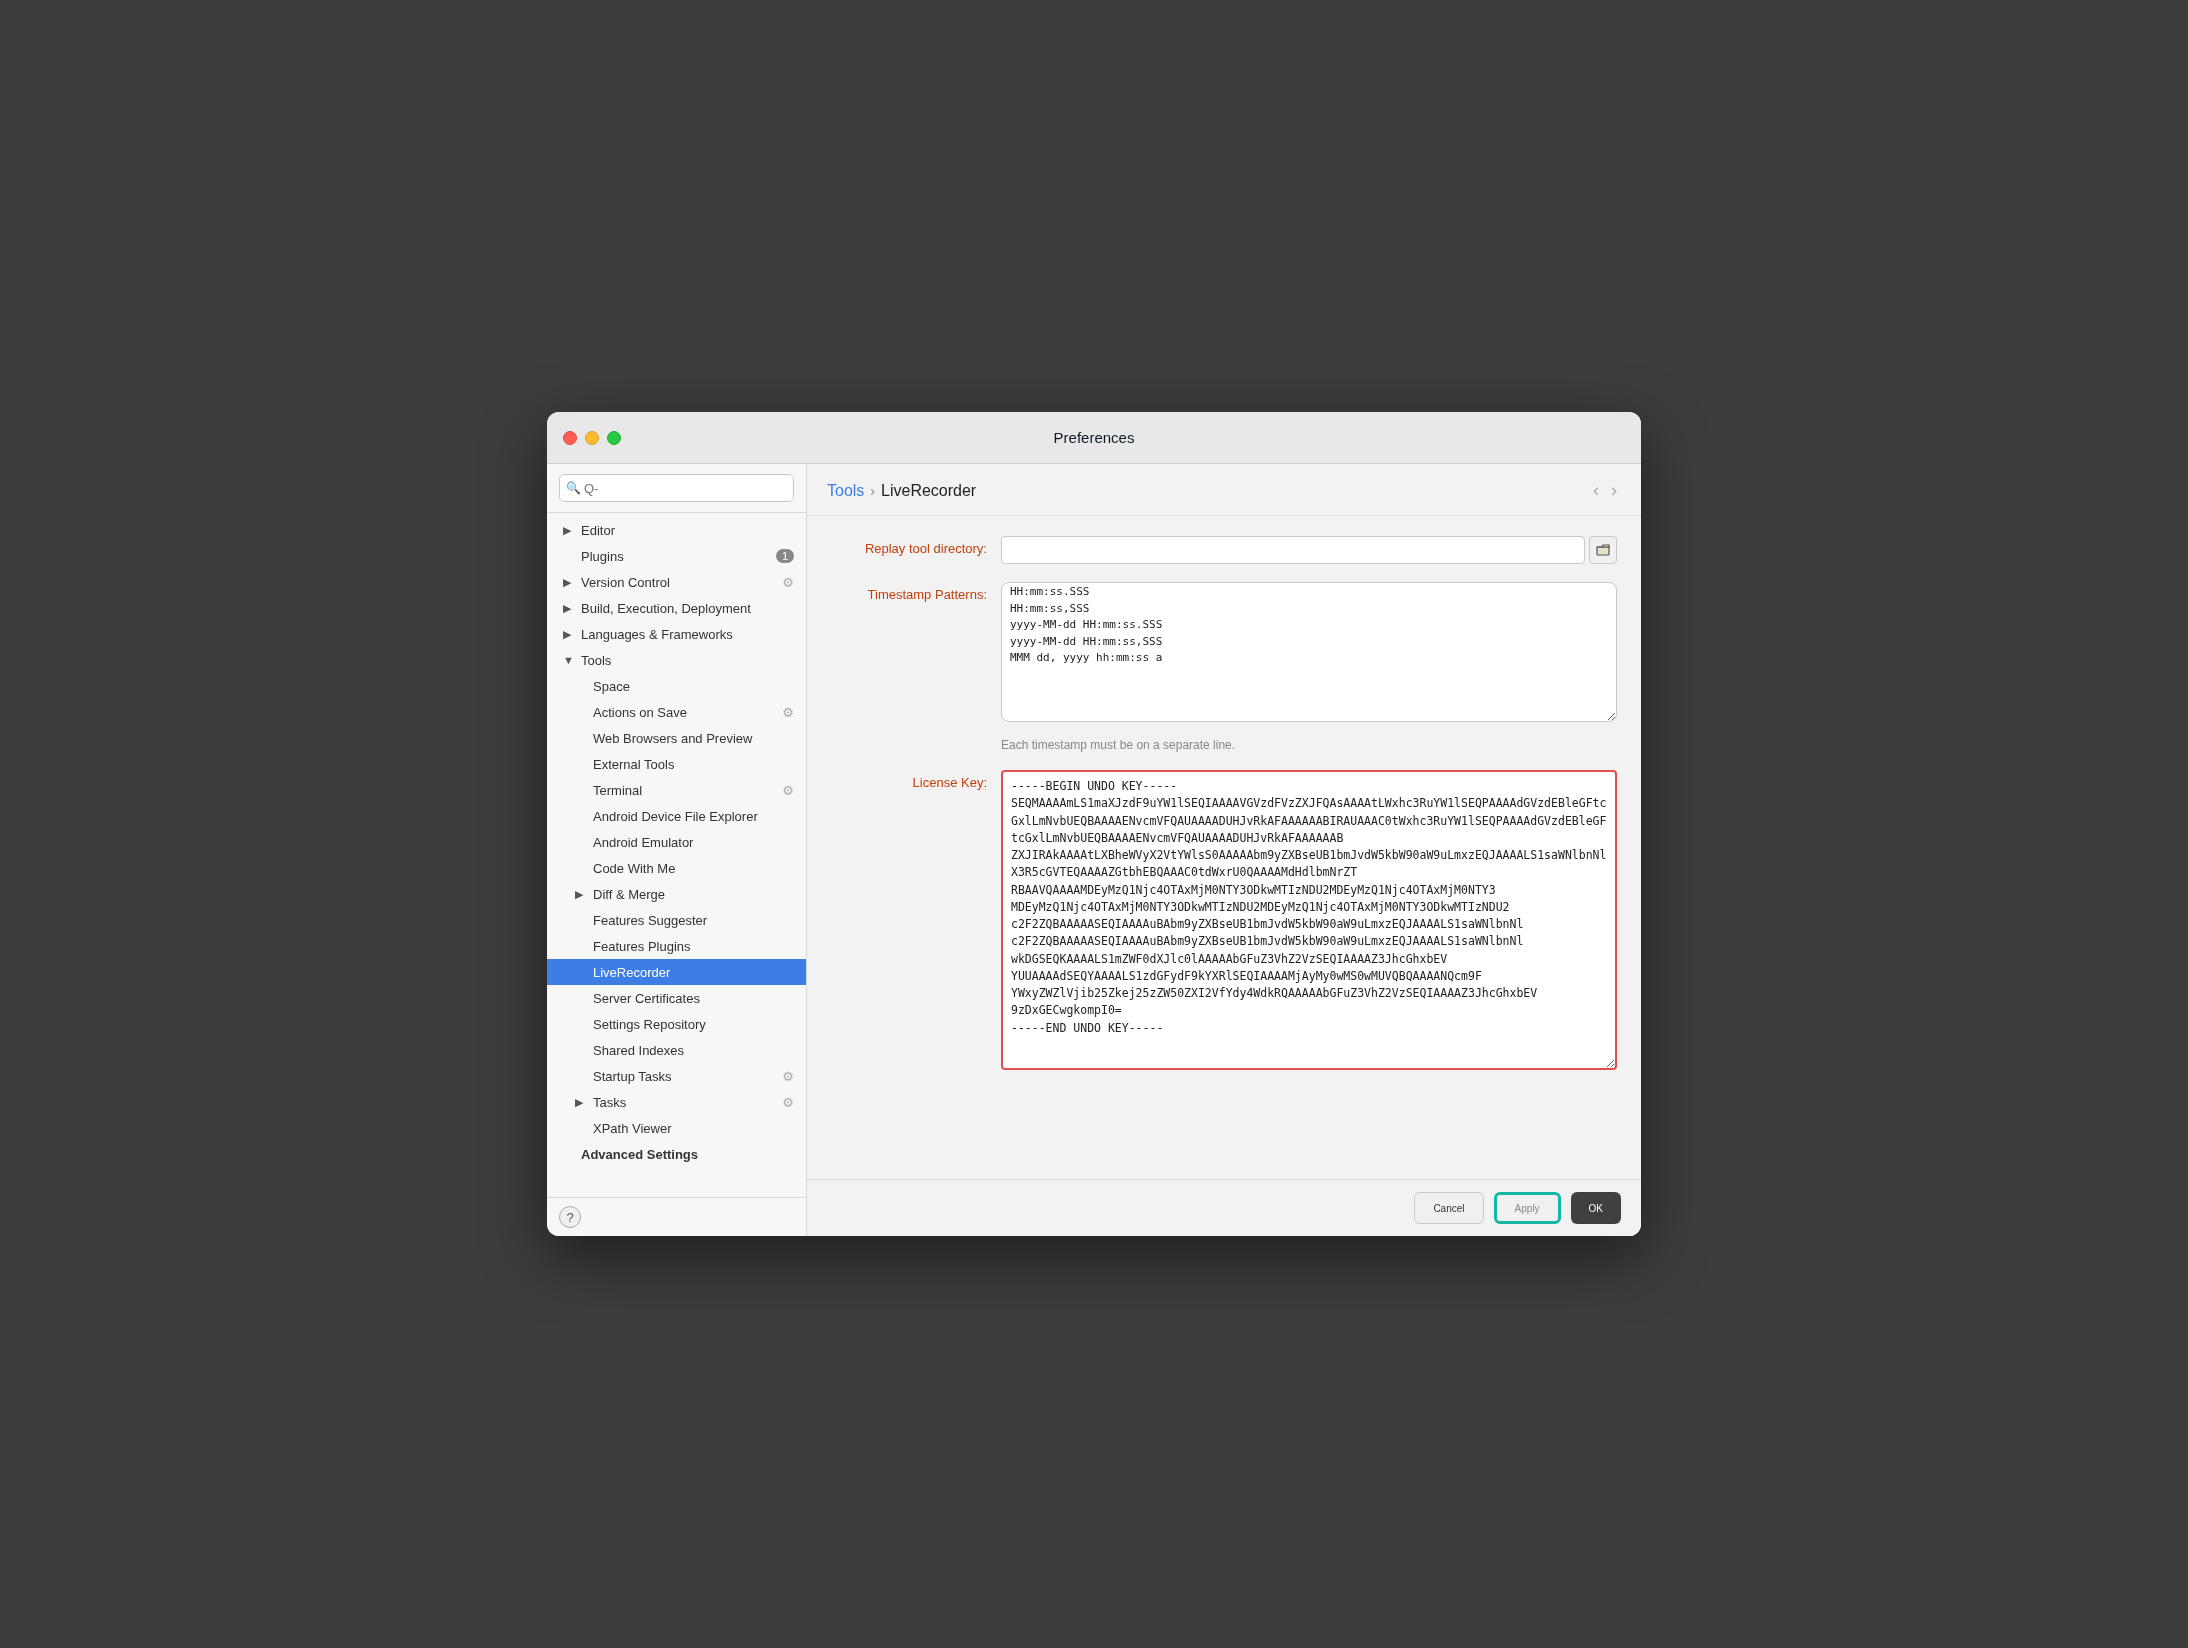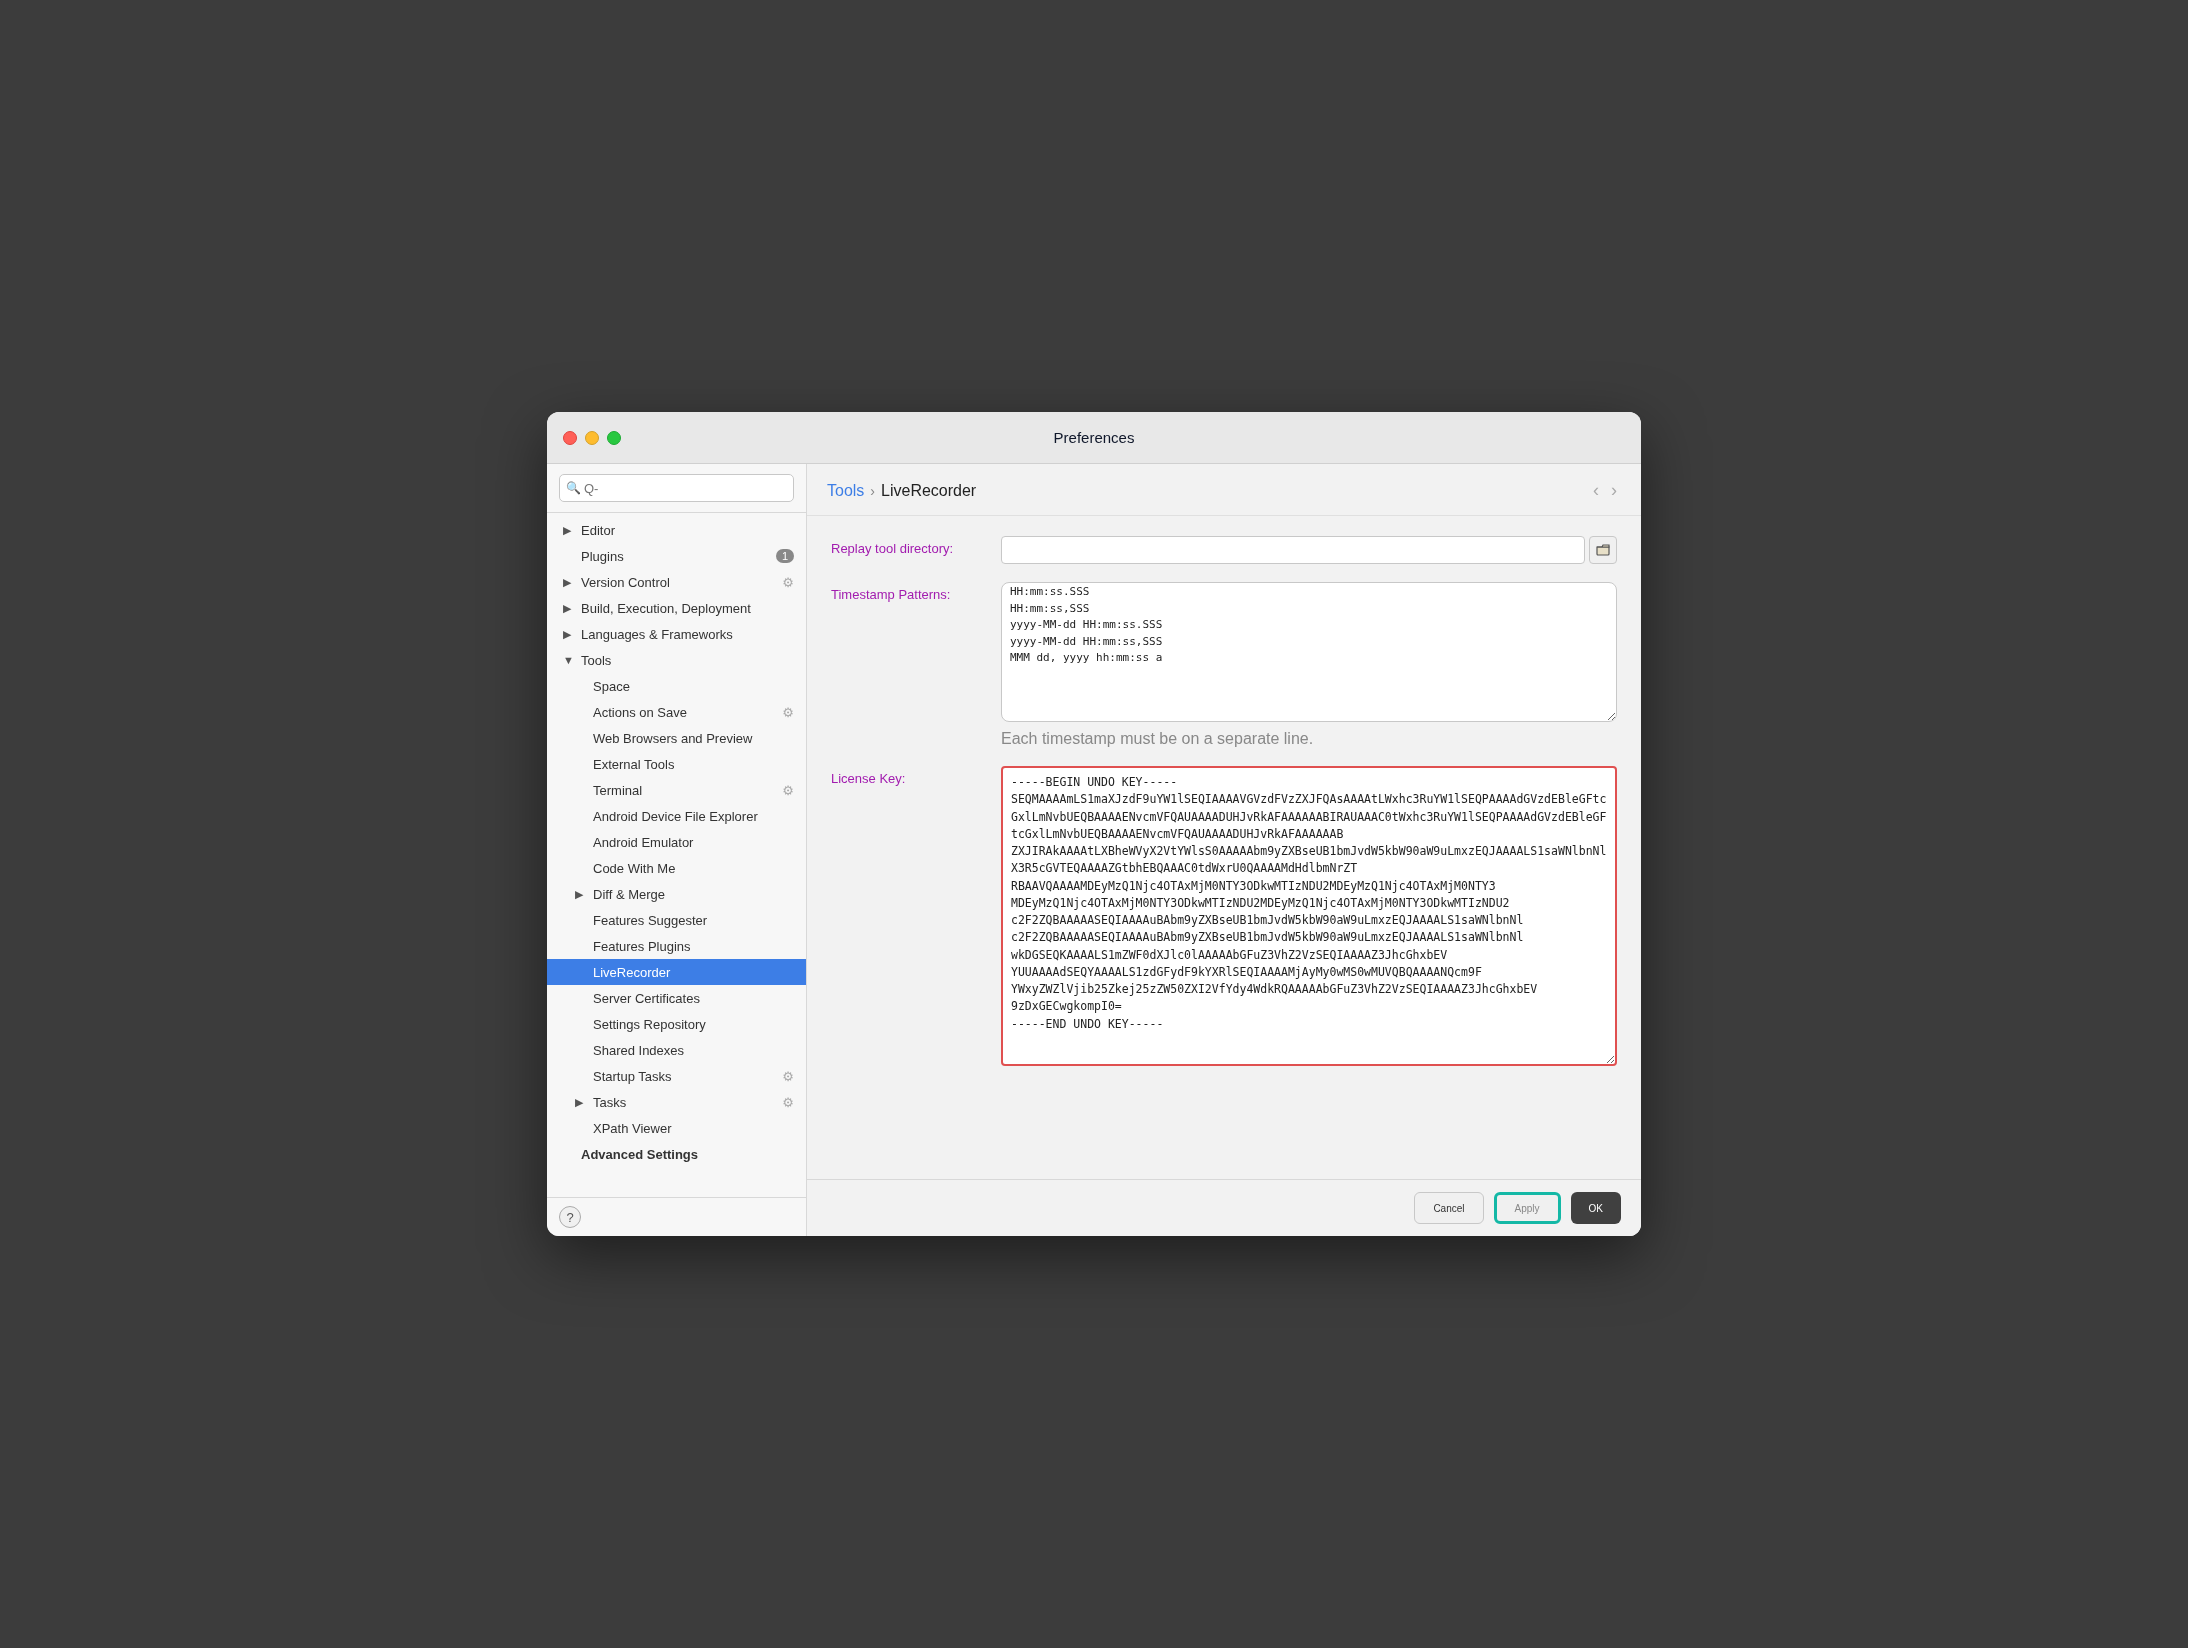--- a/index.html
+++ b/index.html
@@ -211,11 +211,11 @@
     }
     .form-label {
       font-size: 13px;
-      color: #a21caf;
+      color: #c2410c;
       width: 170px;
       flex-shrink: 0;
       padding-top: 5px;
-      text-align: left;
+      text-align: right;
       padding-right: 14px;
     }
     .form-control {

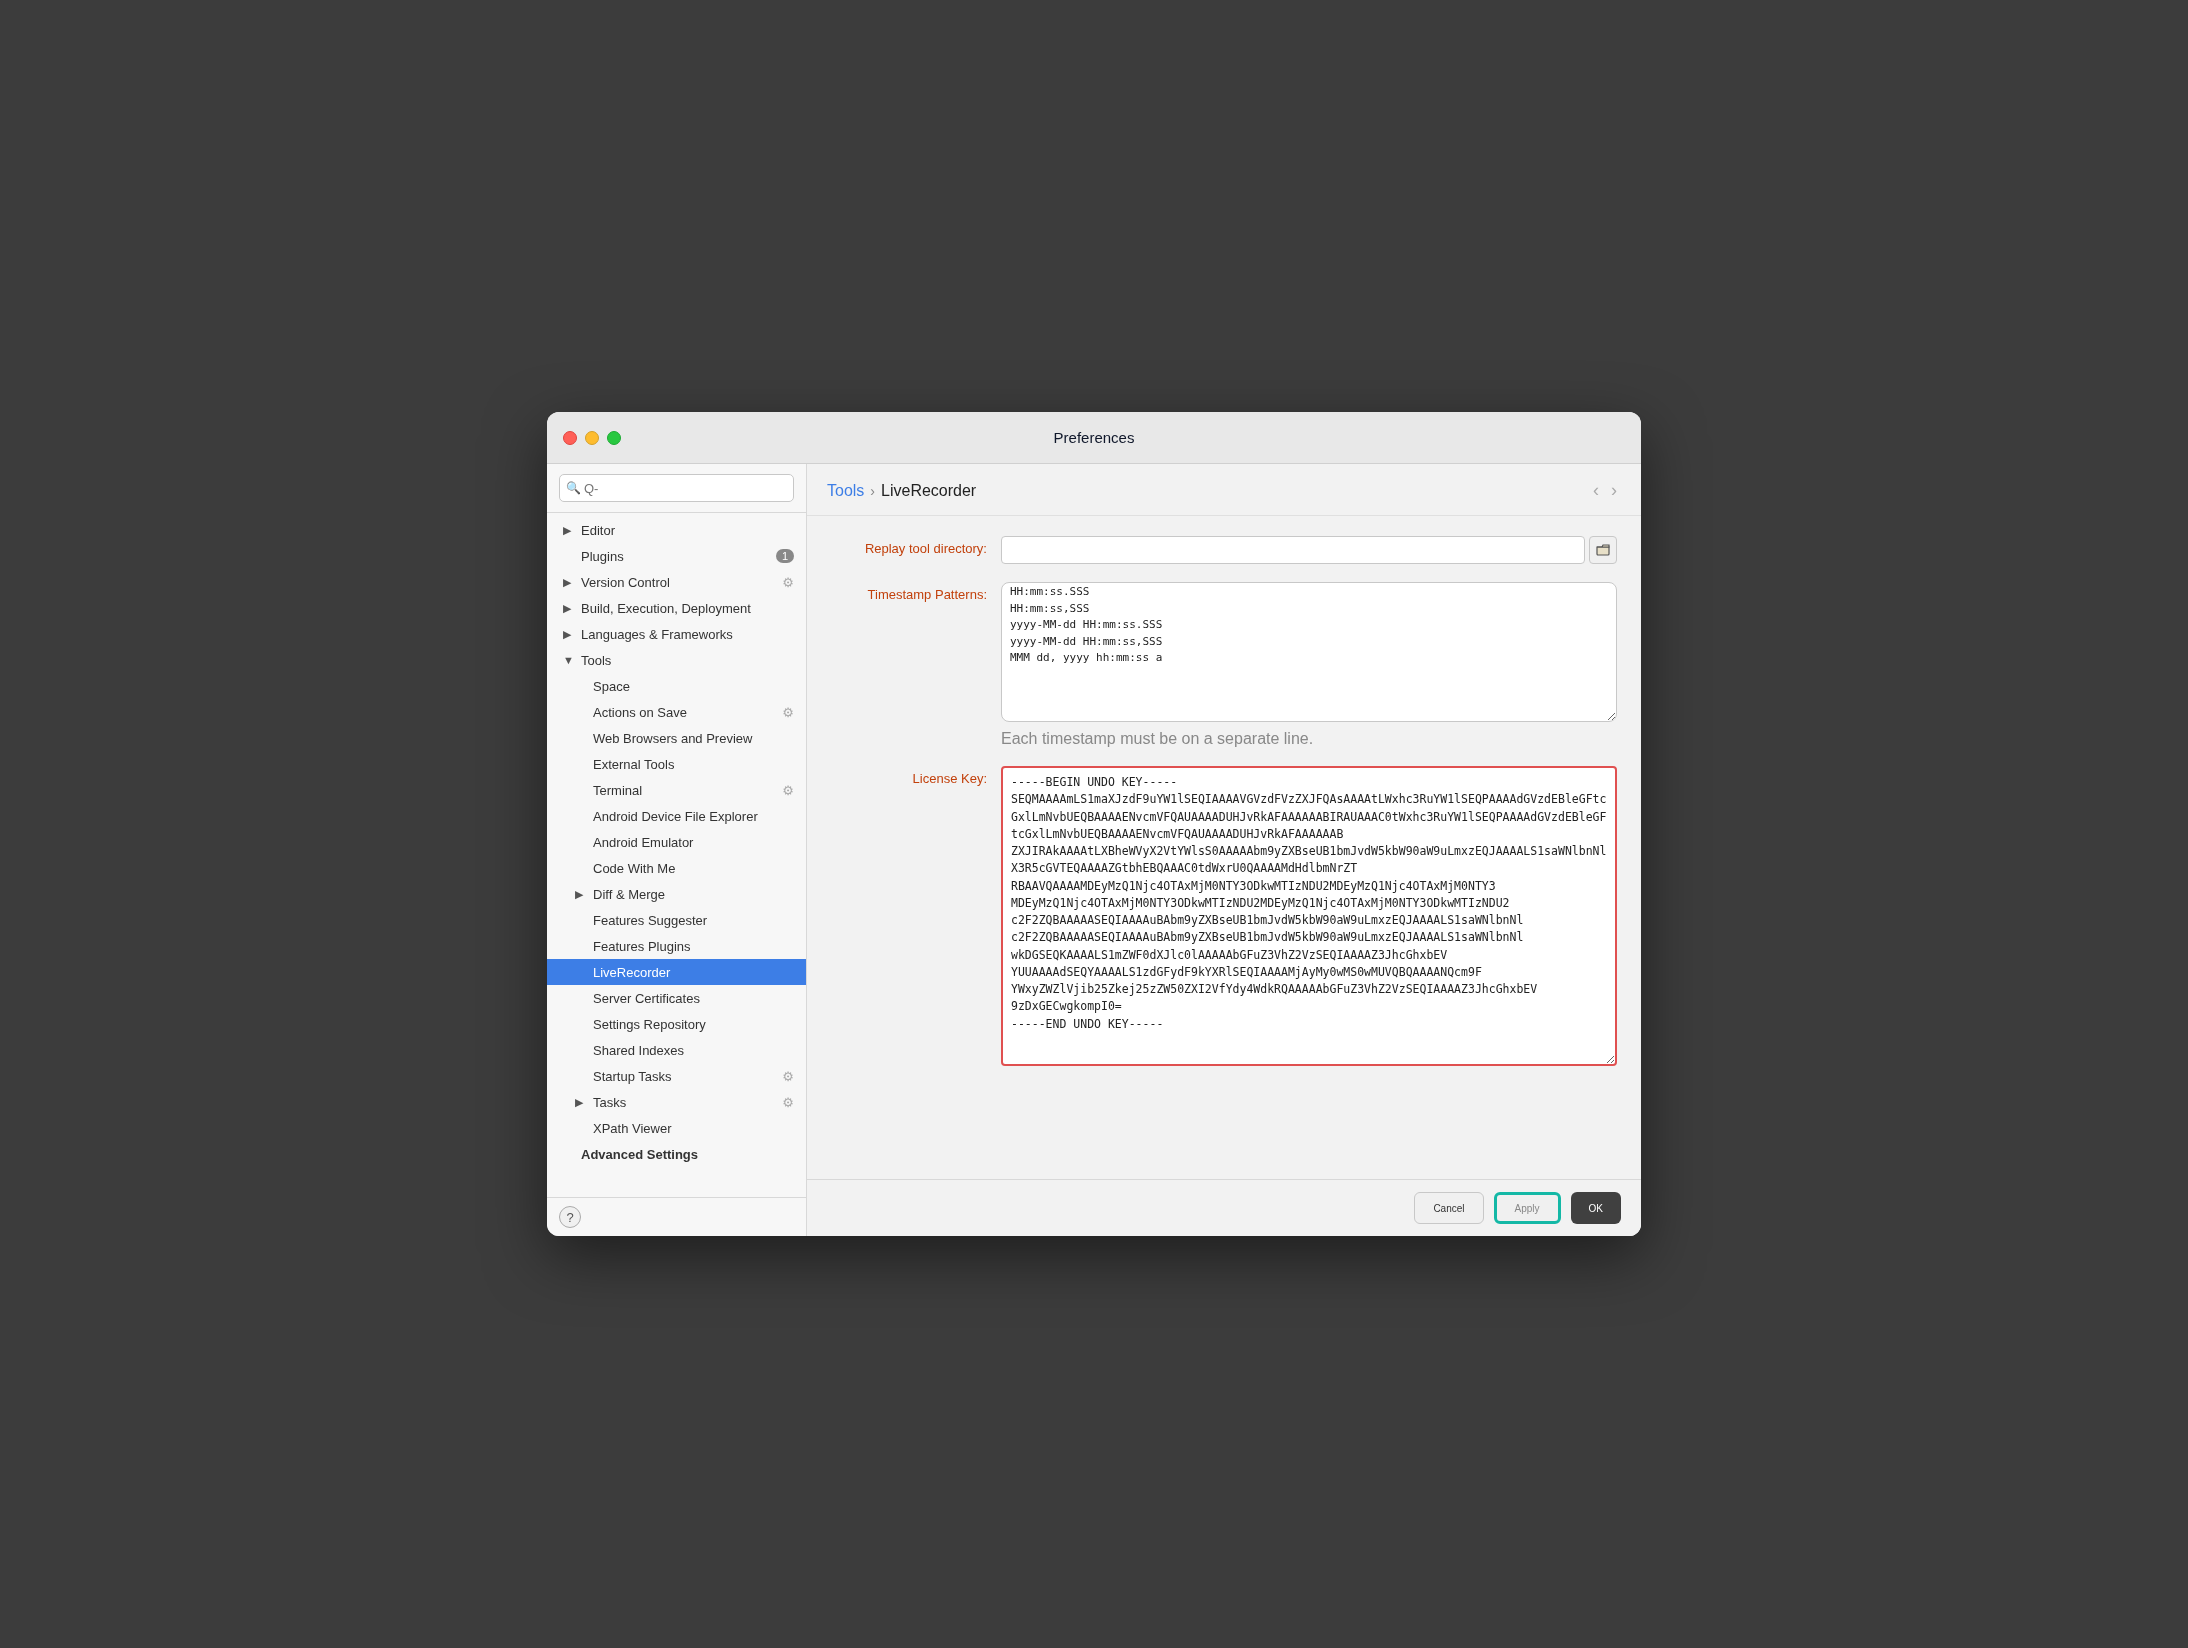--- a/index.html
+++ b/index.html
@@ -264,9 +264,9 @@
       line-height: 1.5;
     }
     .hint-text {
-      font-size: 16px;
+      font-size: 12px;
       color: #888;
-      margin-top: 4px;
+      margin-top: 12px;
     }
     .license-textarea {
       width: 100%;

